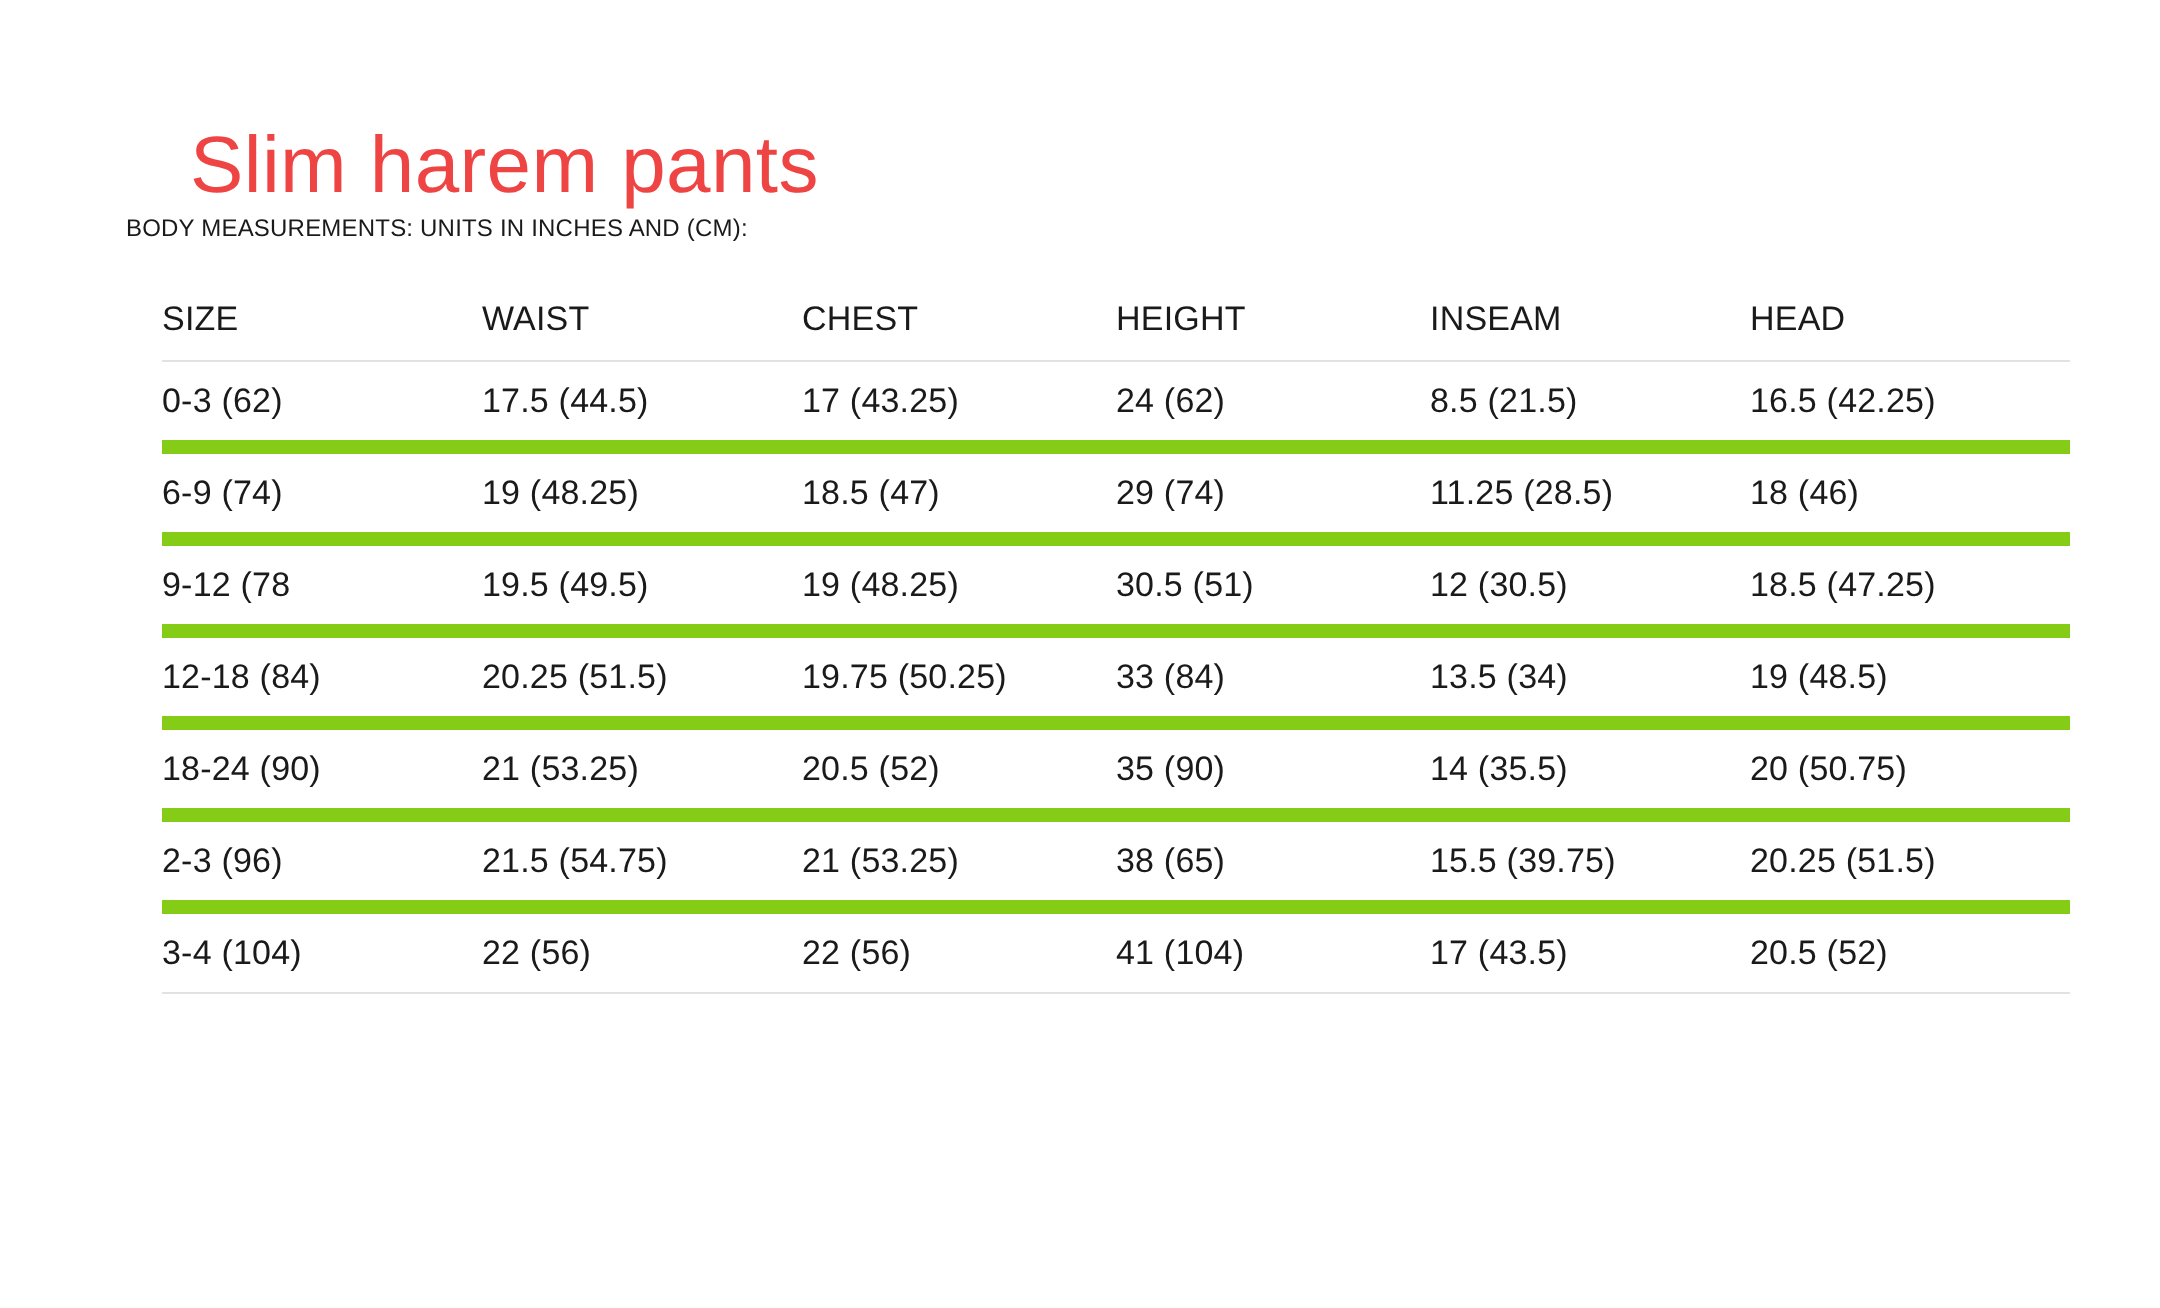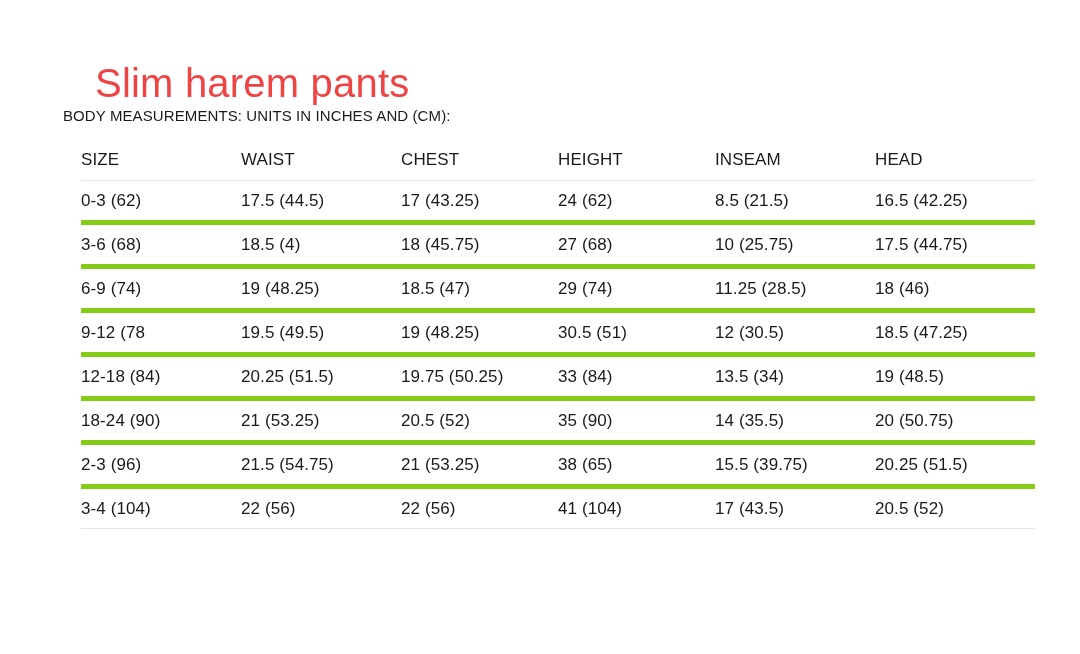--- a/index.html
+++ b/index.html
@@ -34,7 +34,7 @@
     position: absolute;
     left: 63px;
     top: 107px;
-    font-size: 15px;
+    font-size: 12px;
     font-weight: 400;
     color: #1a1a1a;
     letter-spacing: 0.1px;

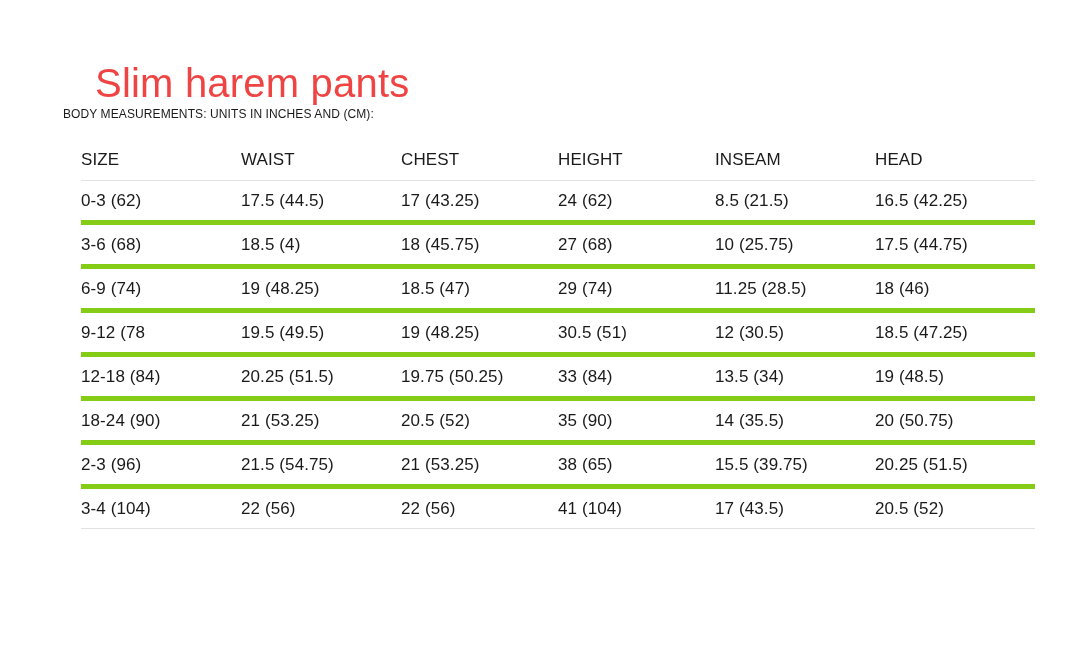--- a/index.html
+++ b/index.html
@@ -69,7 +69,7 @@
     padding-bottom: 0;
   }
   table.size-table tbody tr td {
-    border-bottom: 5px solid #84cc16;
+    border-bottom: 7px solid #84cc16;
   }
   table.size-table tbody tr:last-child td {
     border-bottom: 1px solid #e2e2e2;

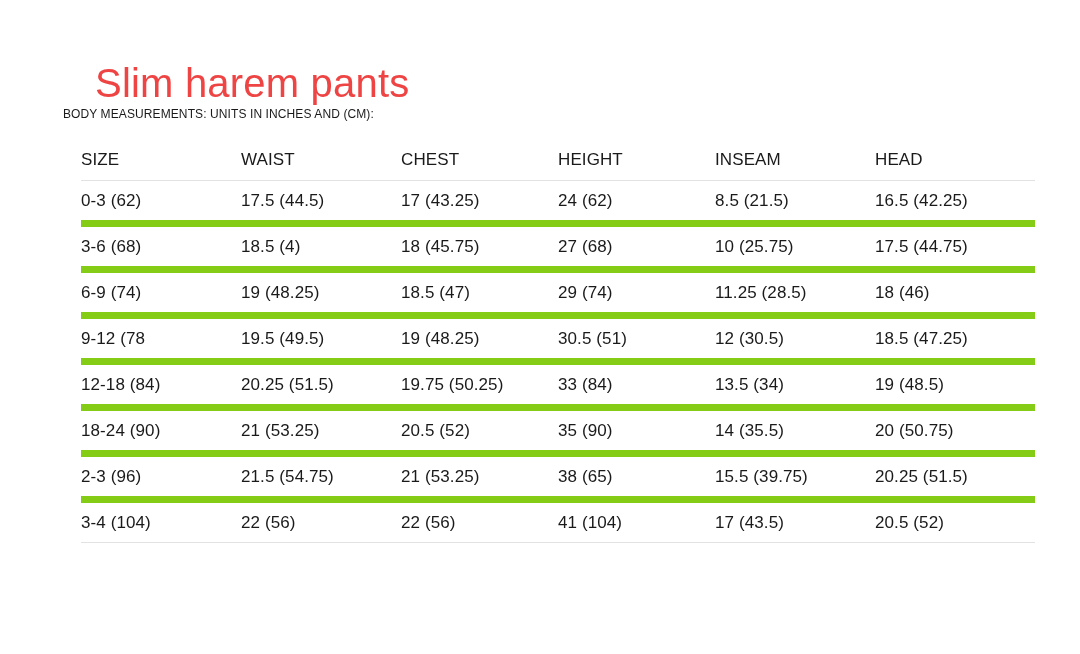--- a/index.html
+++ b/index.html
@@ -120,14 +120,6 @@
           <td>16.5 (42.25)</td>
         </tr>
         <tr>
-          <td>3-6 (68)</td>
-          <td>18.5 (4)</td>
-          <td>18 (45.75)</td>
-          <td>27 (68)</td>
-          <td>10 (25.75)</td>
-          <td>17.5 (44.75)</td>
-        </tr>
-        <tr>
           <td>6-9 (74)</td>
           <td>19 (48.25)</td>
           <td>18.5 (47)</td>

